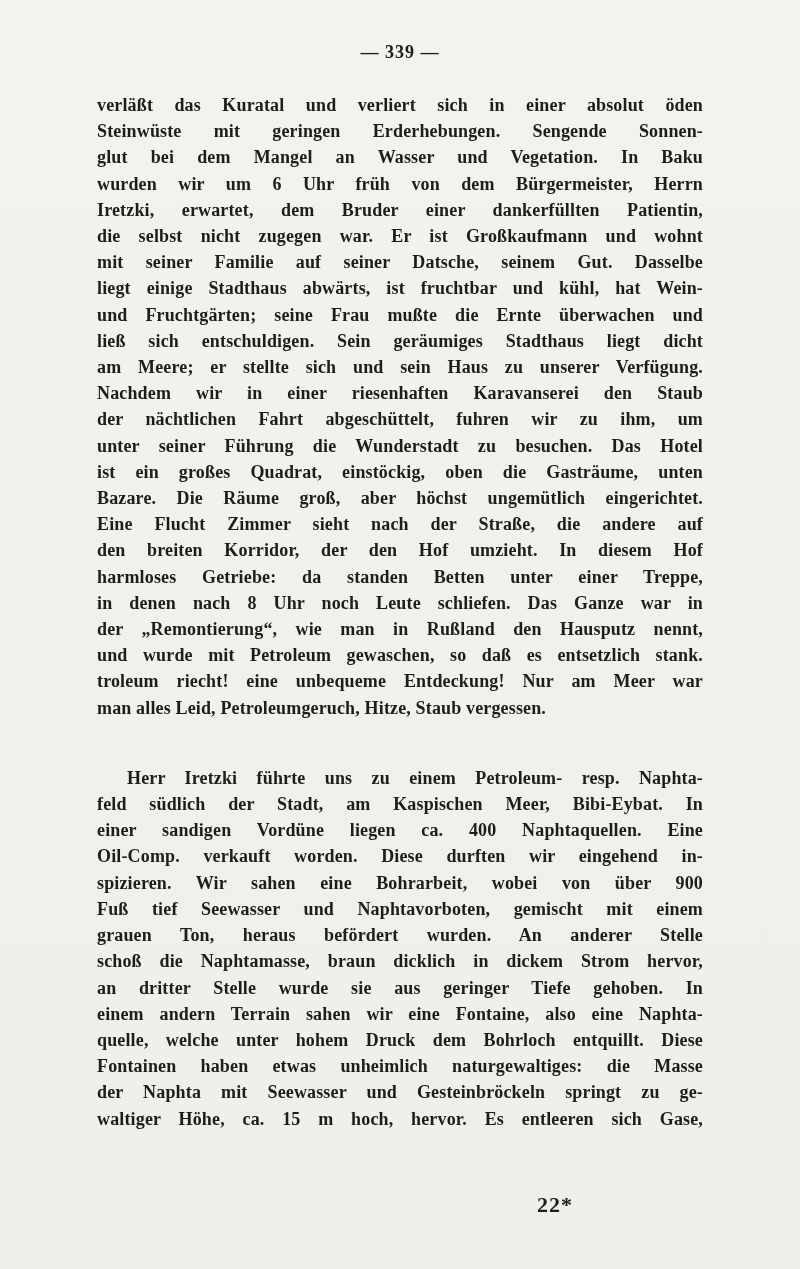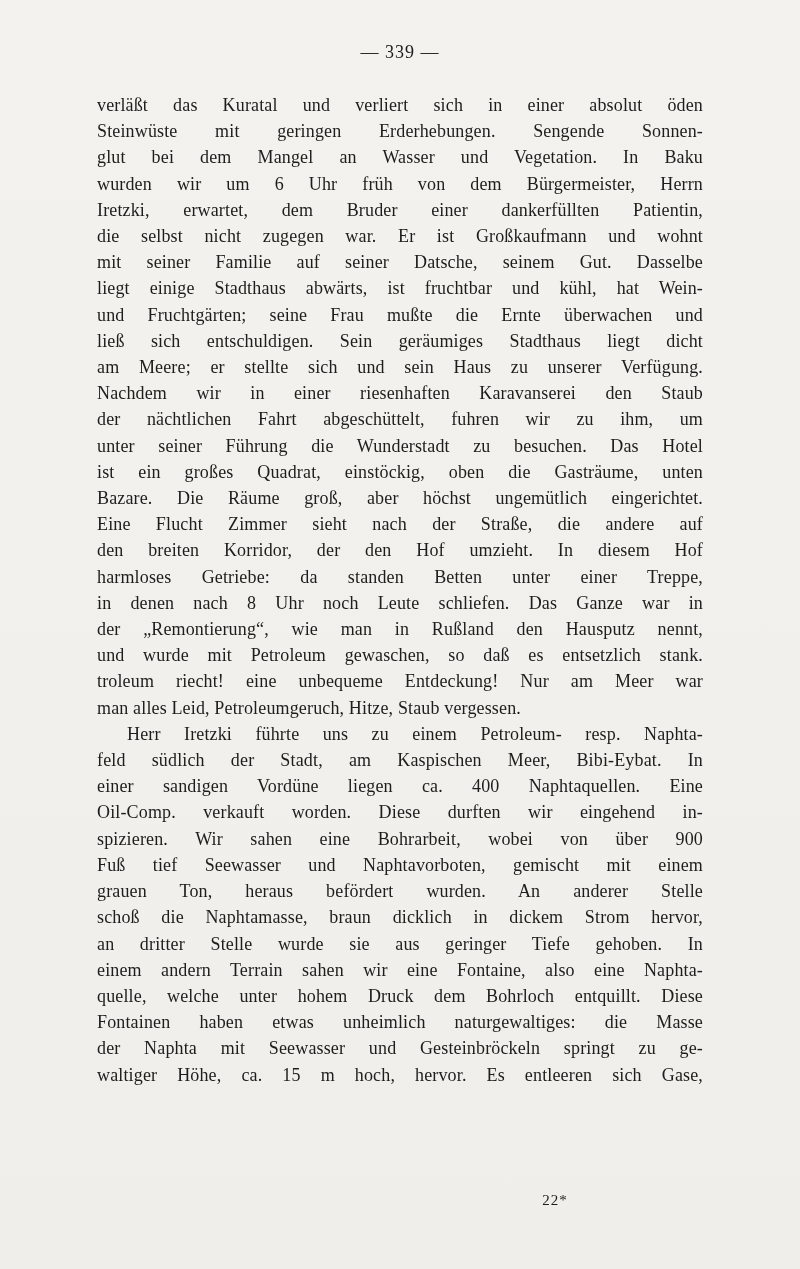--- a/index.html
+++ b/index.html
@@ -19,6 +19,7 @@
     position: absolute;
     inset: 0;
     background: linear-gradient(180deg, #f3f2ee 0%, #f1f0ec 55%, #efeeea 100%);
+    font-weight: bold;
   }
   .page-number-header {
     position: absolute;

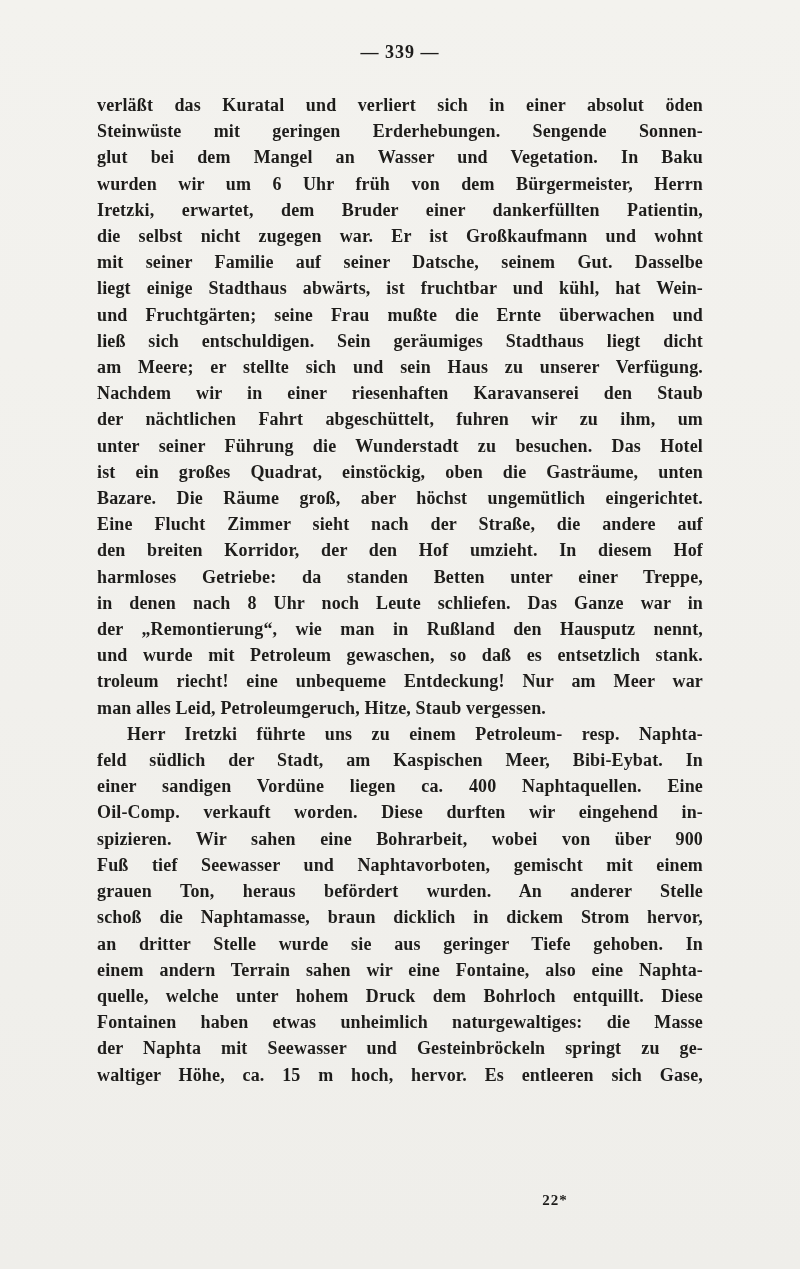--- a/index.html
+++ b/index.html
@@ -49,6 +49,7 @@
   }
   .text-block .line.indent {
     text-indent: 30px;
+    margin-top: 44px;
   }
   .signature-mark {
     position: absolute;

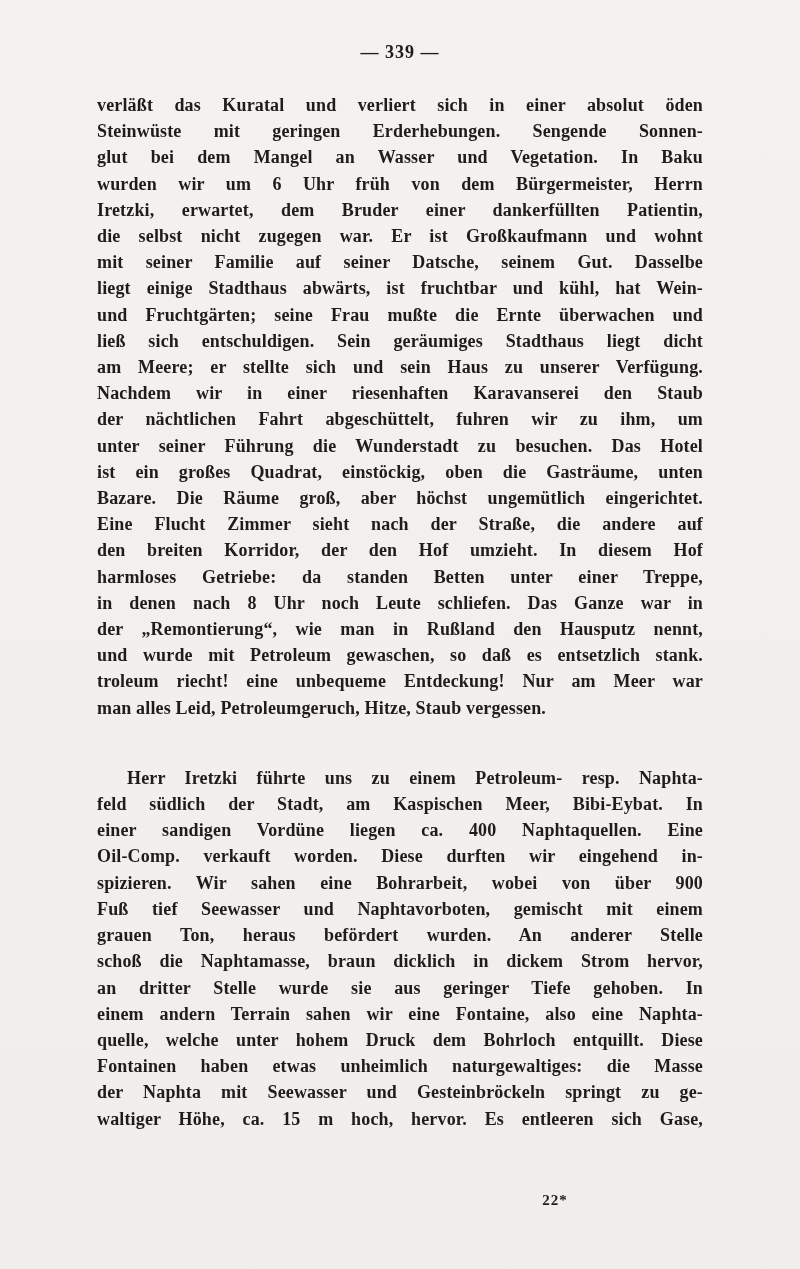--- a/index.html
+++ b/index.html
@@ -57,7 +57,7 @@
     left: 97px;
     width: 606px;
     text-align: center;
-    font-size: 15px;
+    font-size: 22px;
     letter-spacing: 1px;
     padding-left: 310px;
     box-sizing: border-box;

